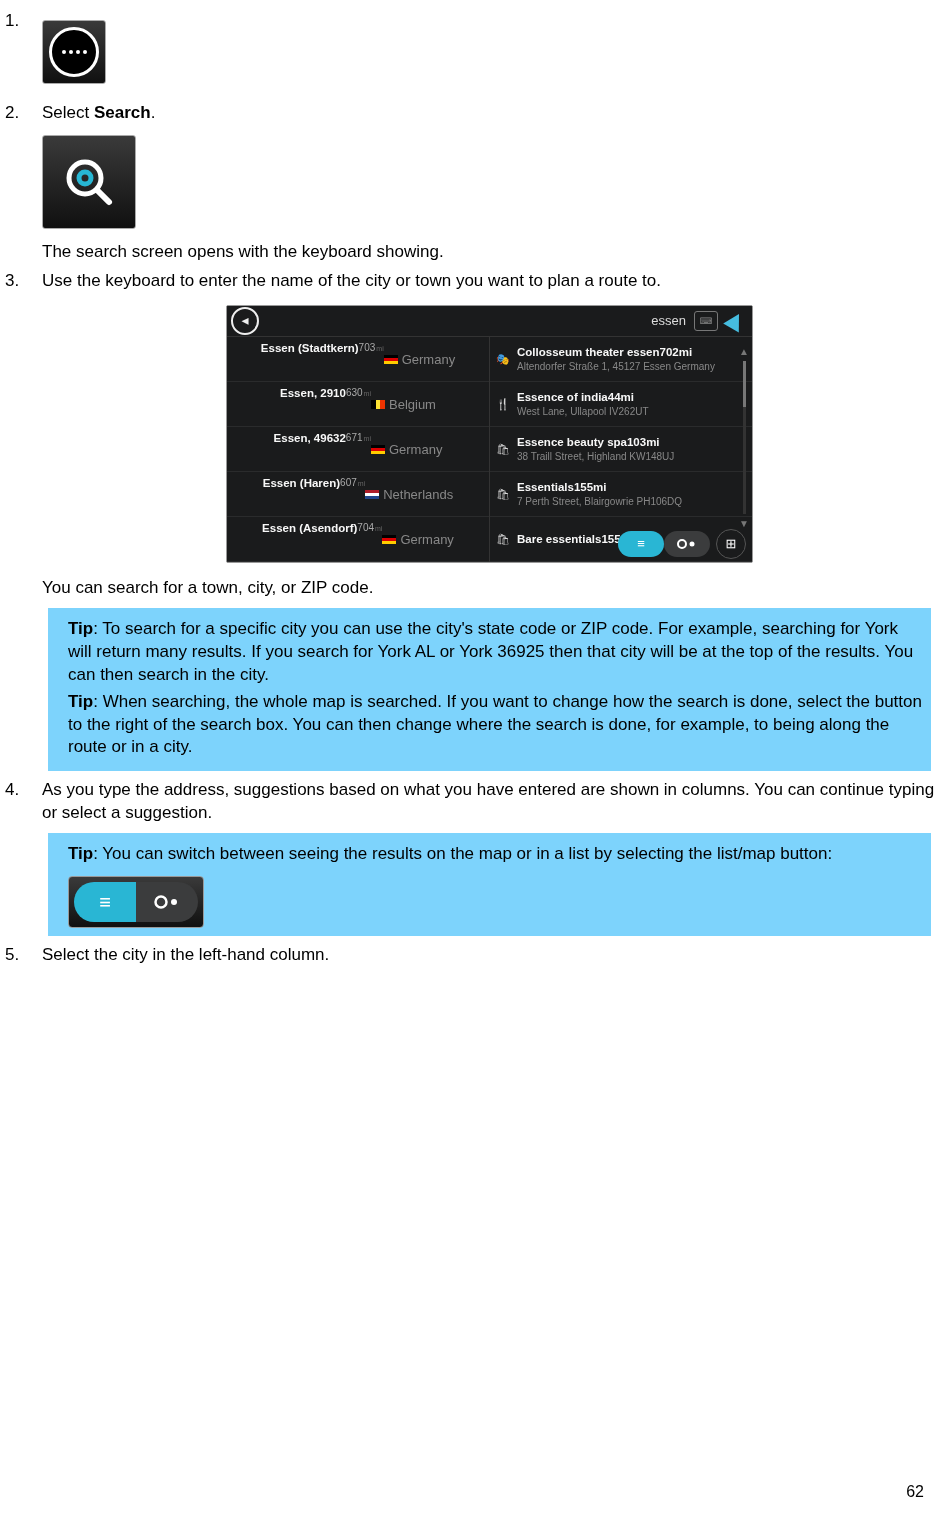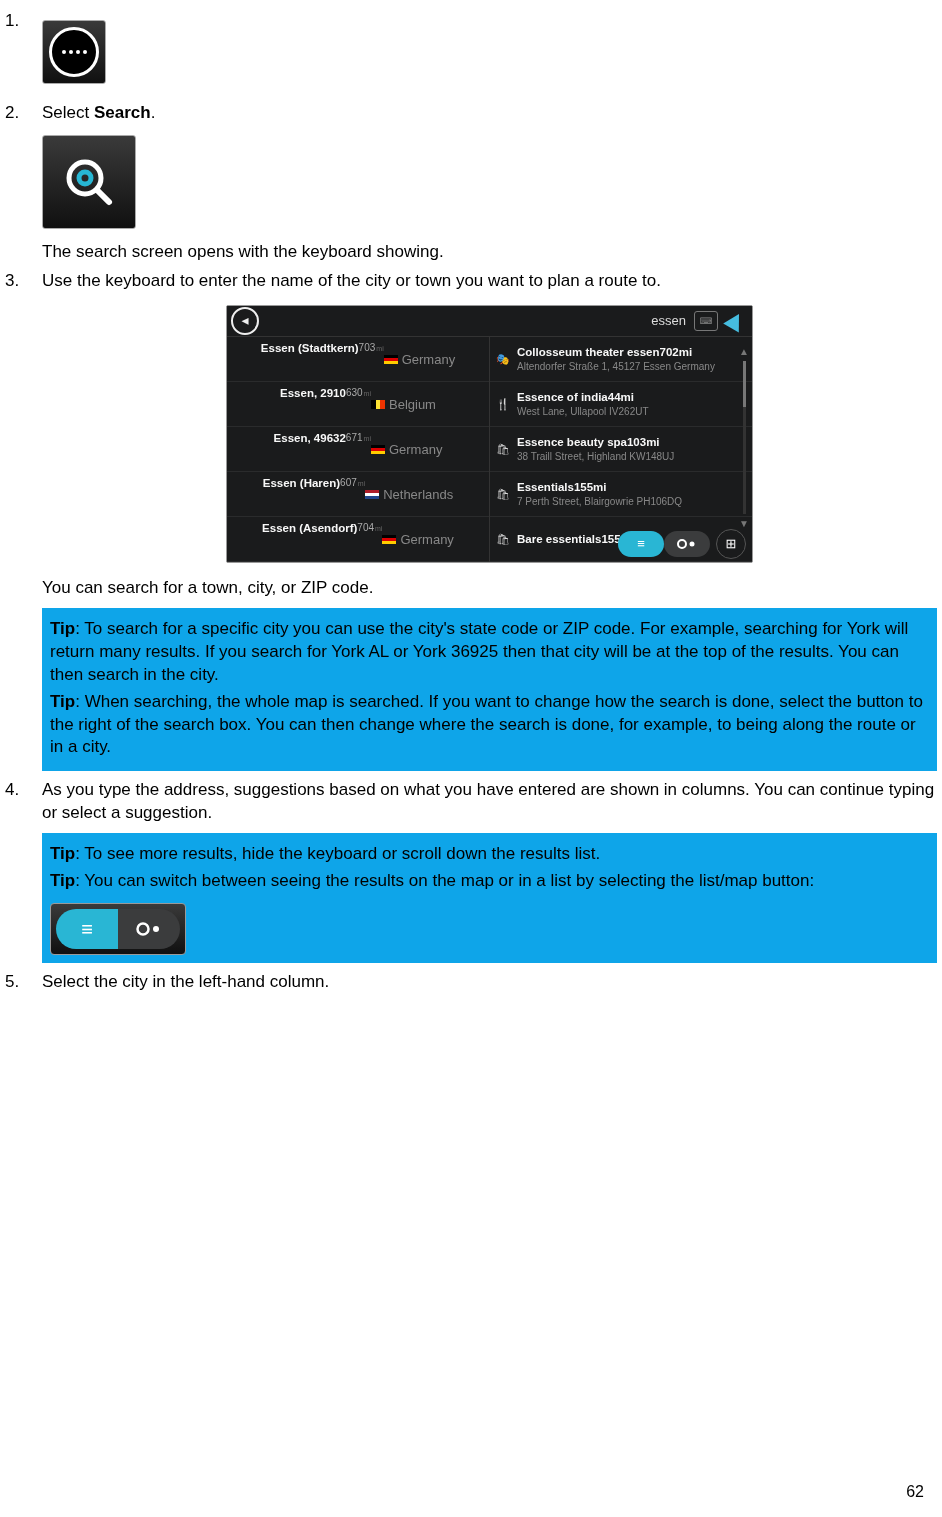--- a/index.html
+++ b/index.html
@@ -173,9 +173,9 @@
   .tgl.map { width:46px; background:#3b3c3d;}
   .tgl.kb  { width:28px; height:28px; border-radius:50%; background:#1a1b1c; border:1px solid #555; margin-left:6px; font-size:13px;}
   .tip-box {
-    background: #0ea5e9;
-    padding: 6px 8px 8px 8px;
-    margin: 8px 0;
+    background: #7dd3fc;
+    padding: 6px 8px 8px 20px;
+    margin: 8px 6px;
     line-height: 1.35;
   }
   .tip-box p { margin: 4px 0; }

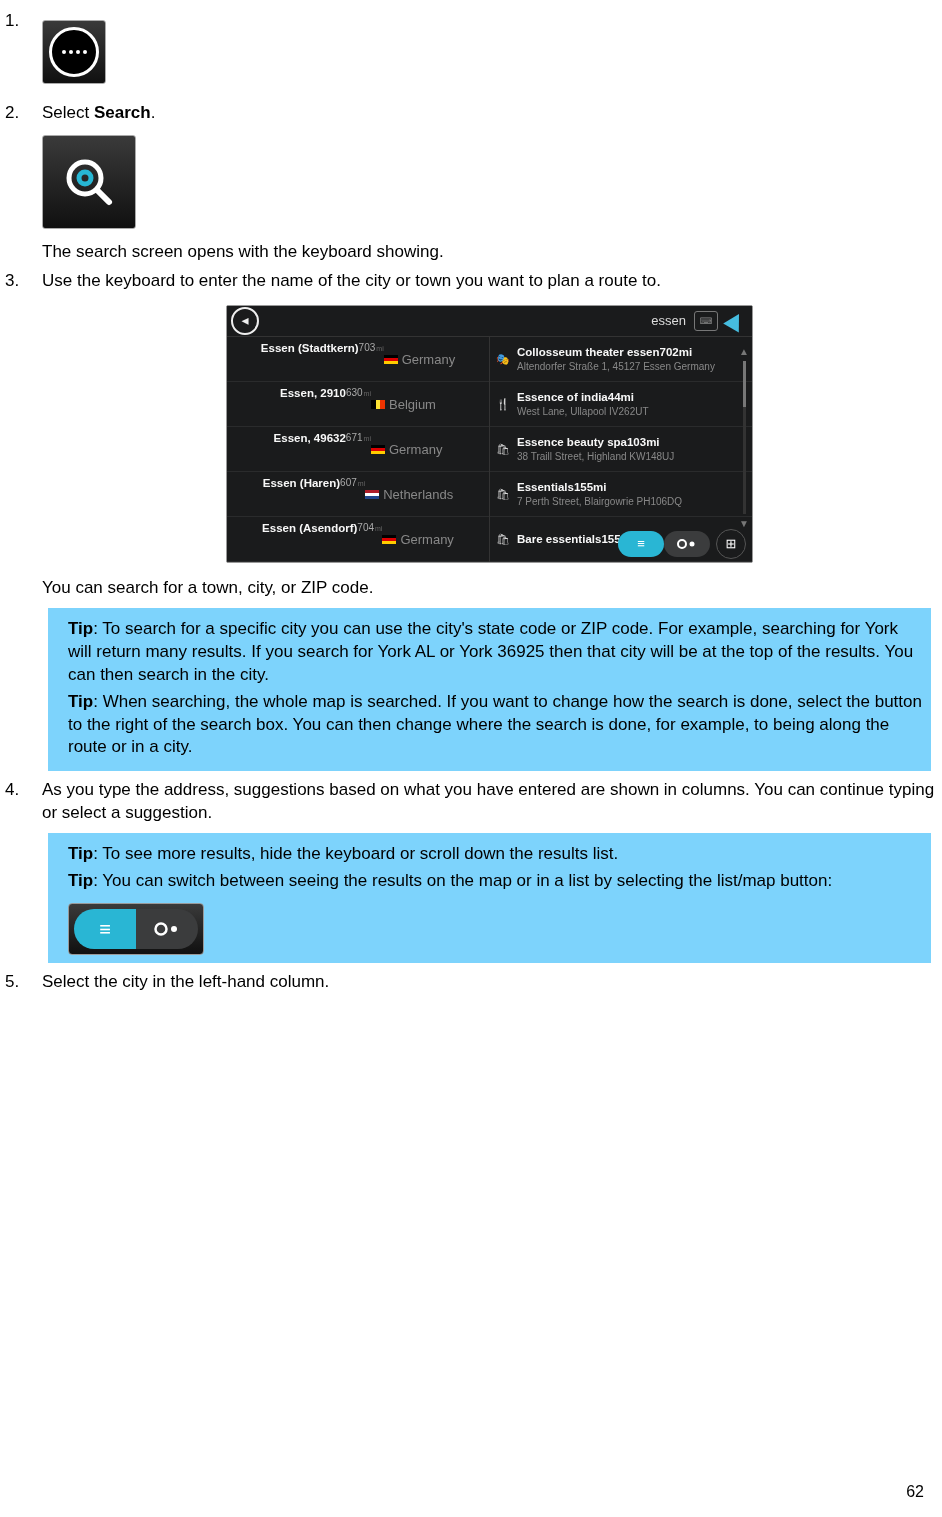--- a/index.html
+++ b/index.html
@@ -389,7 +389,6 @@
     <span>As you type the address, suggestions based on what you have entered are shown in columns. You can continue typing or select a suggestion.</span>
 
     <div class="tip-box">
-      <p><span class="tip-bold">Tip</span><span>: To see more results, hide the keyboard or scroll down the results list.</span></p>
       <p><span class="tip-bold">Tip</span><span>: You can switch between seeing the results on the map or in a list by selecting the list/map button:</span></p>
       <div class="listmap-btn">
         <div class="listmap-inner">

